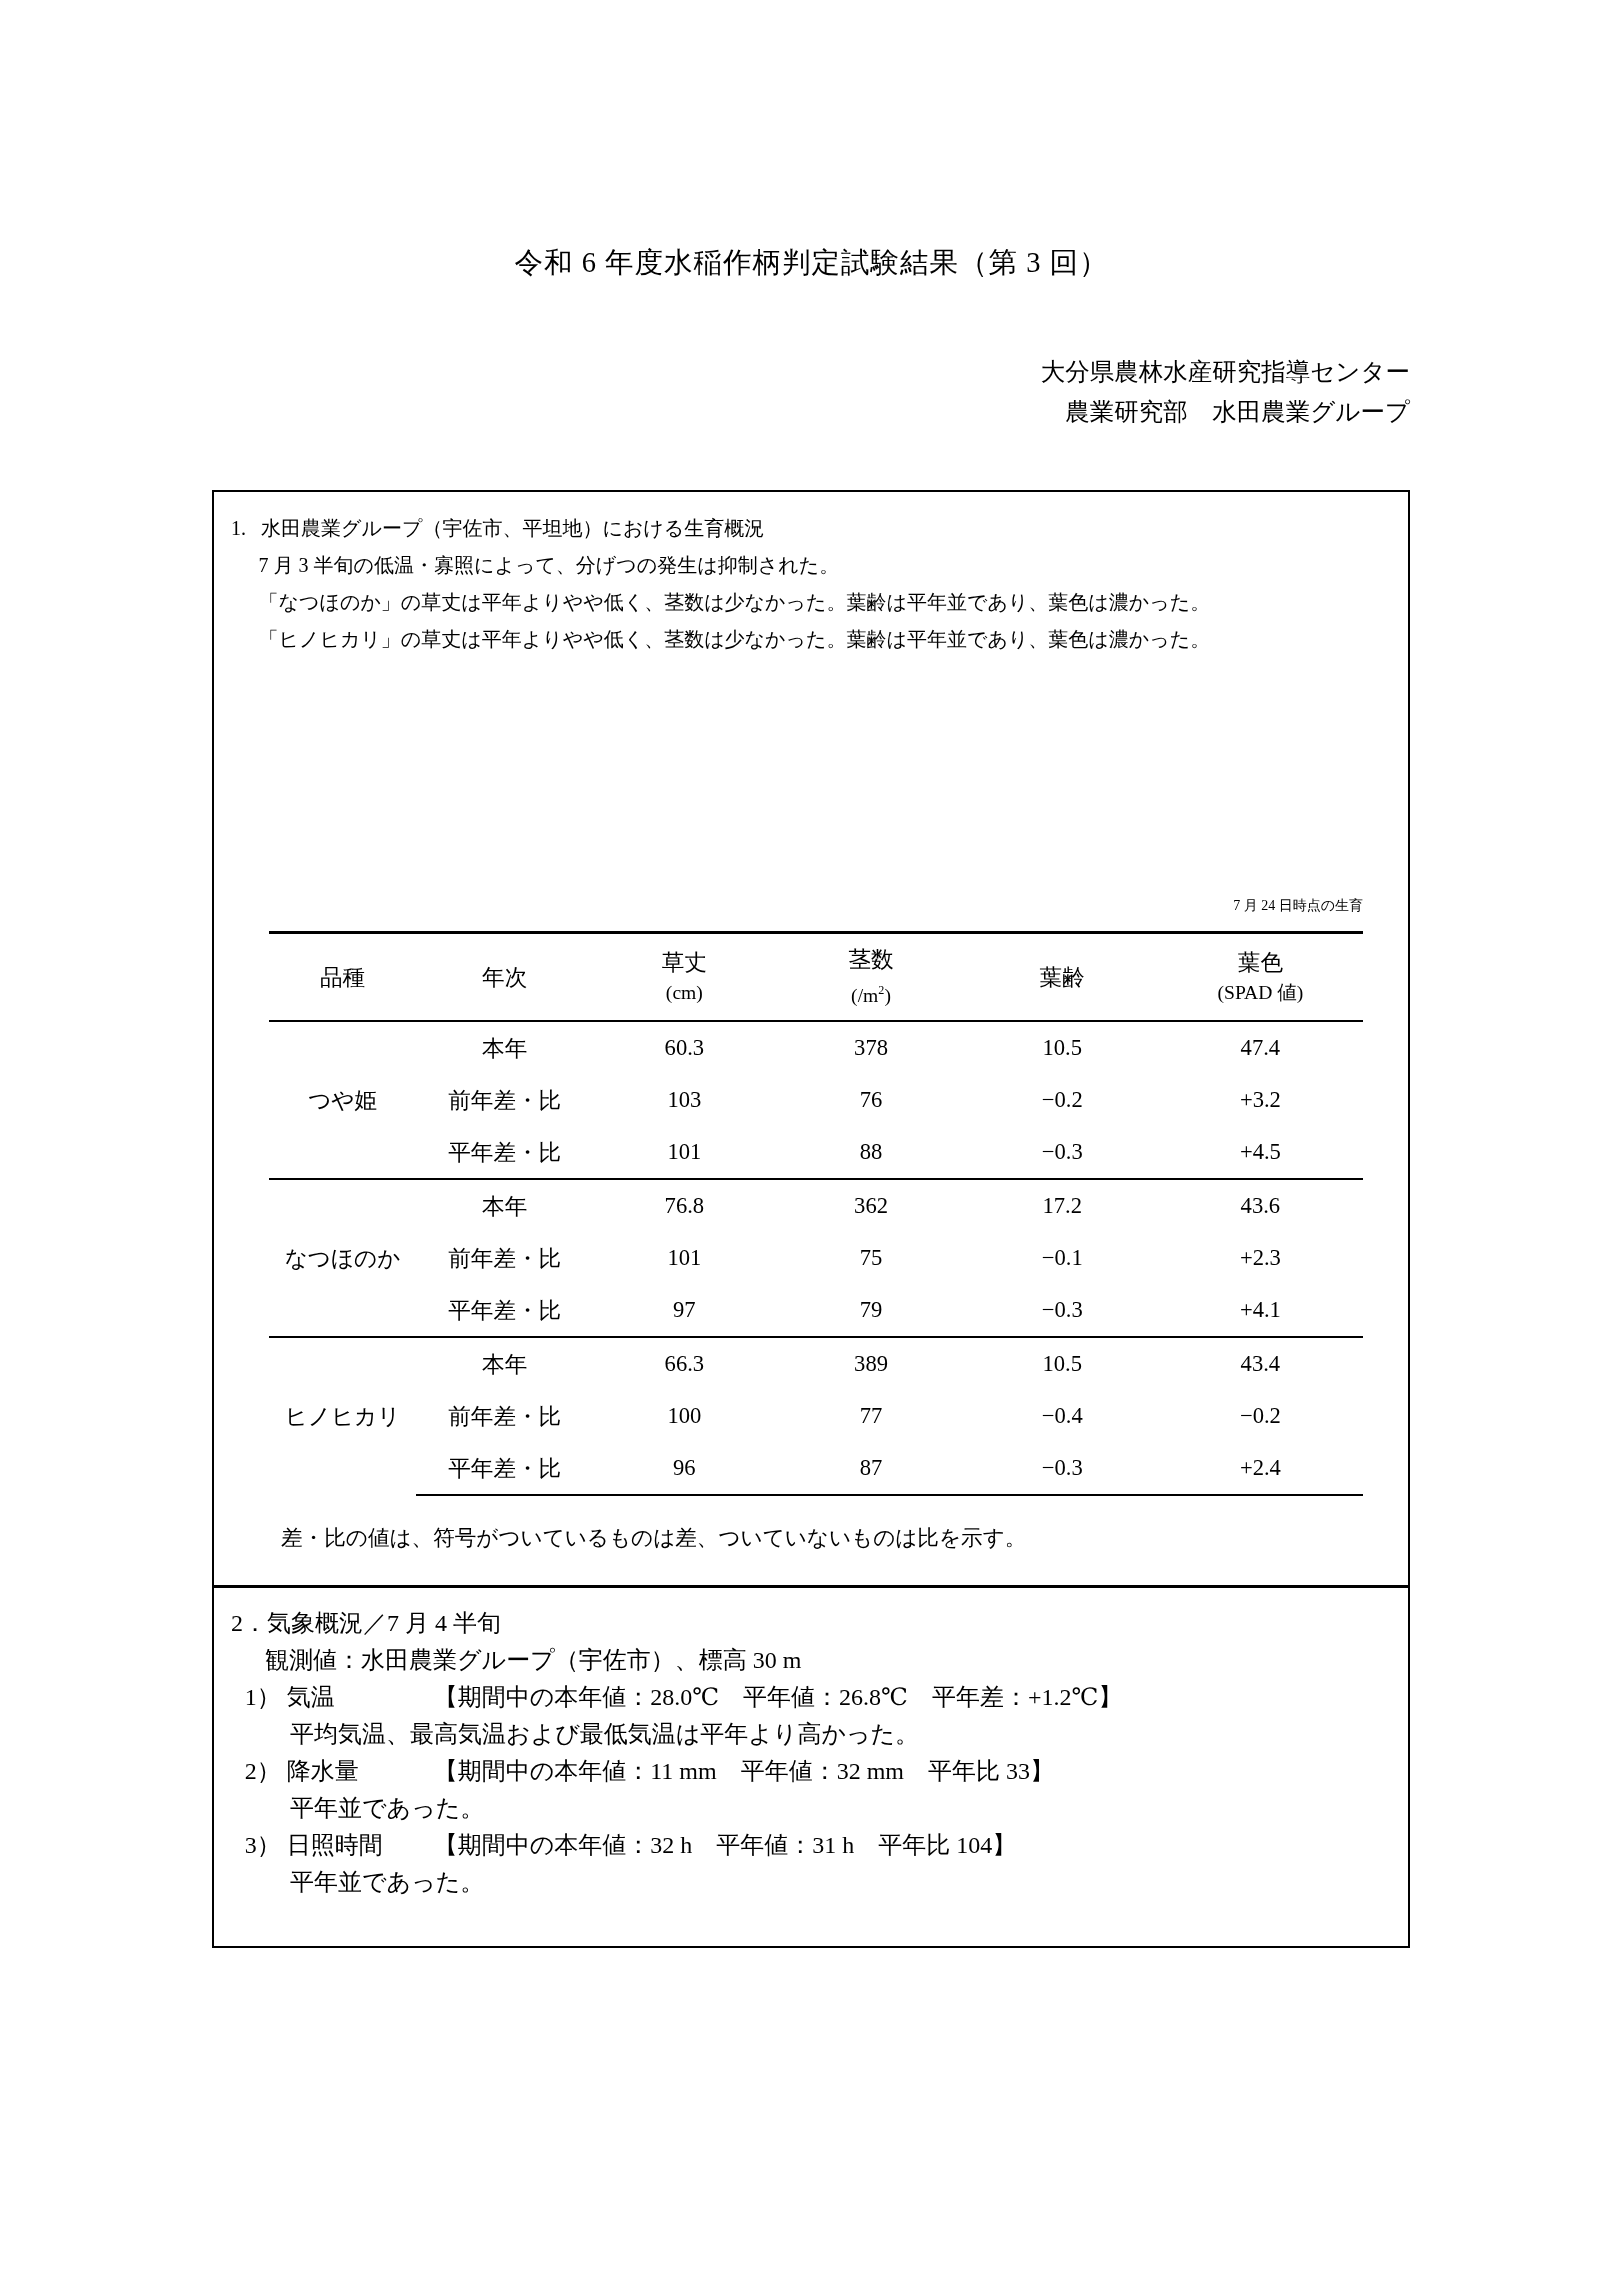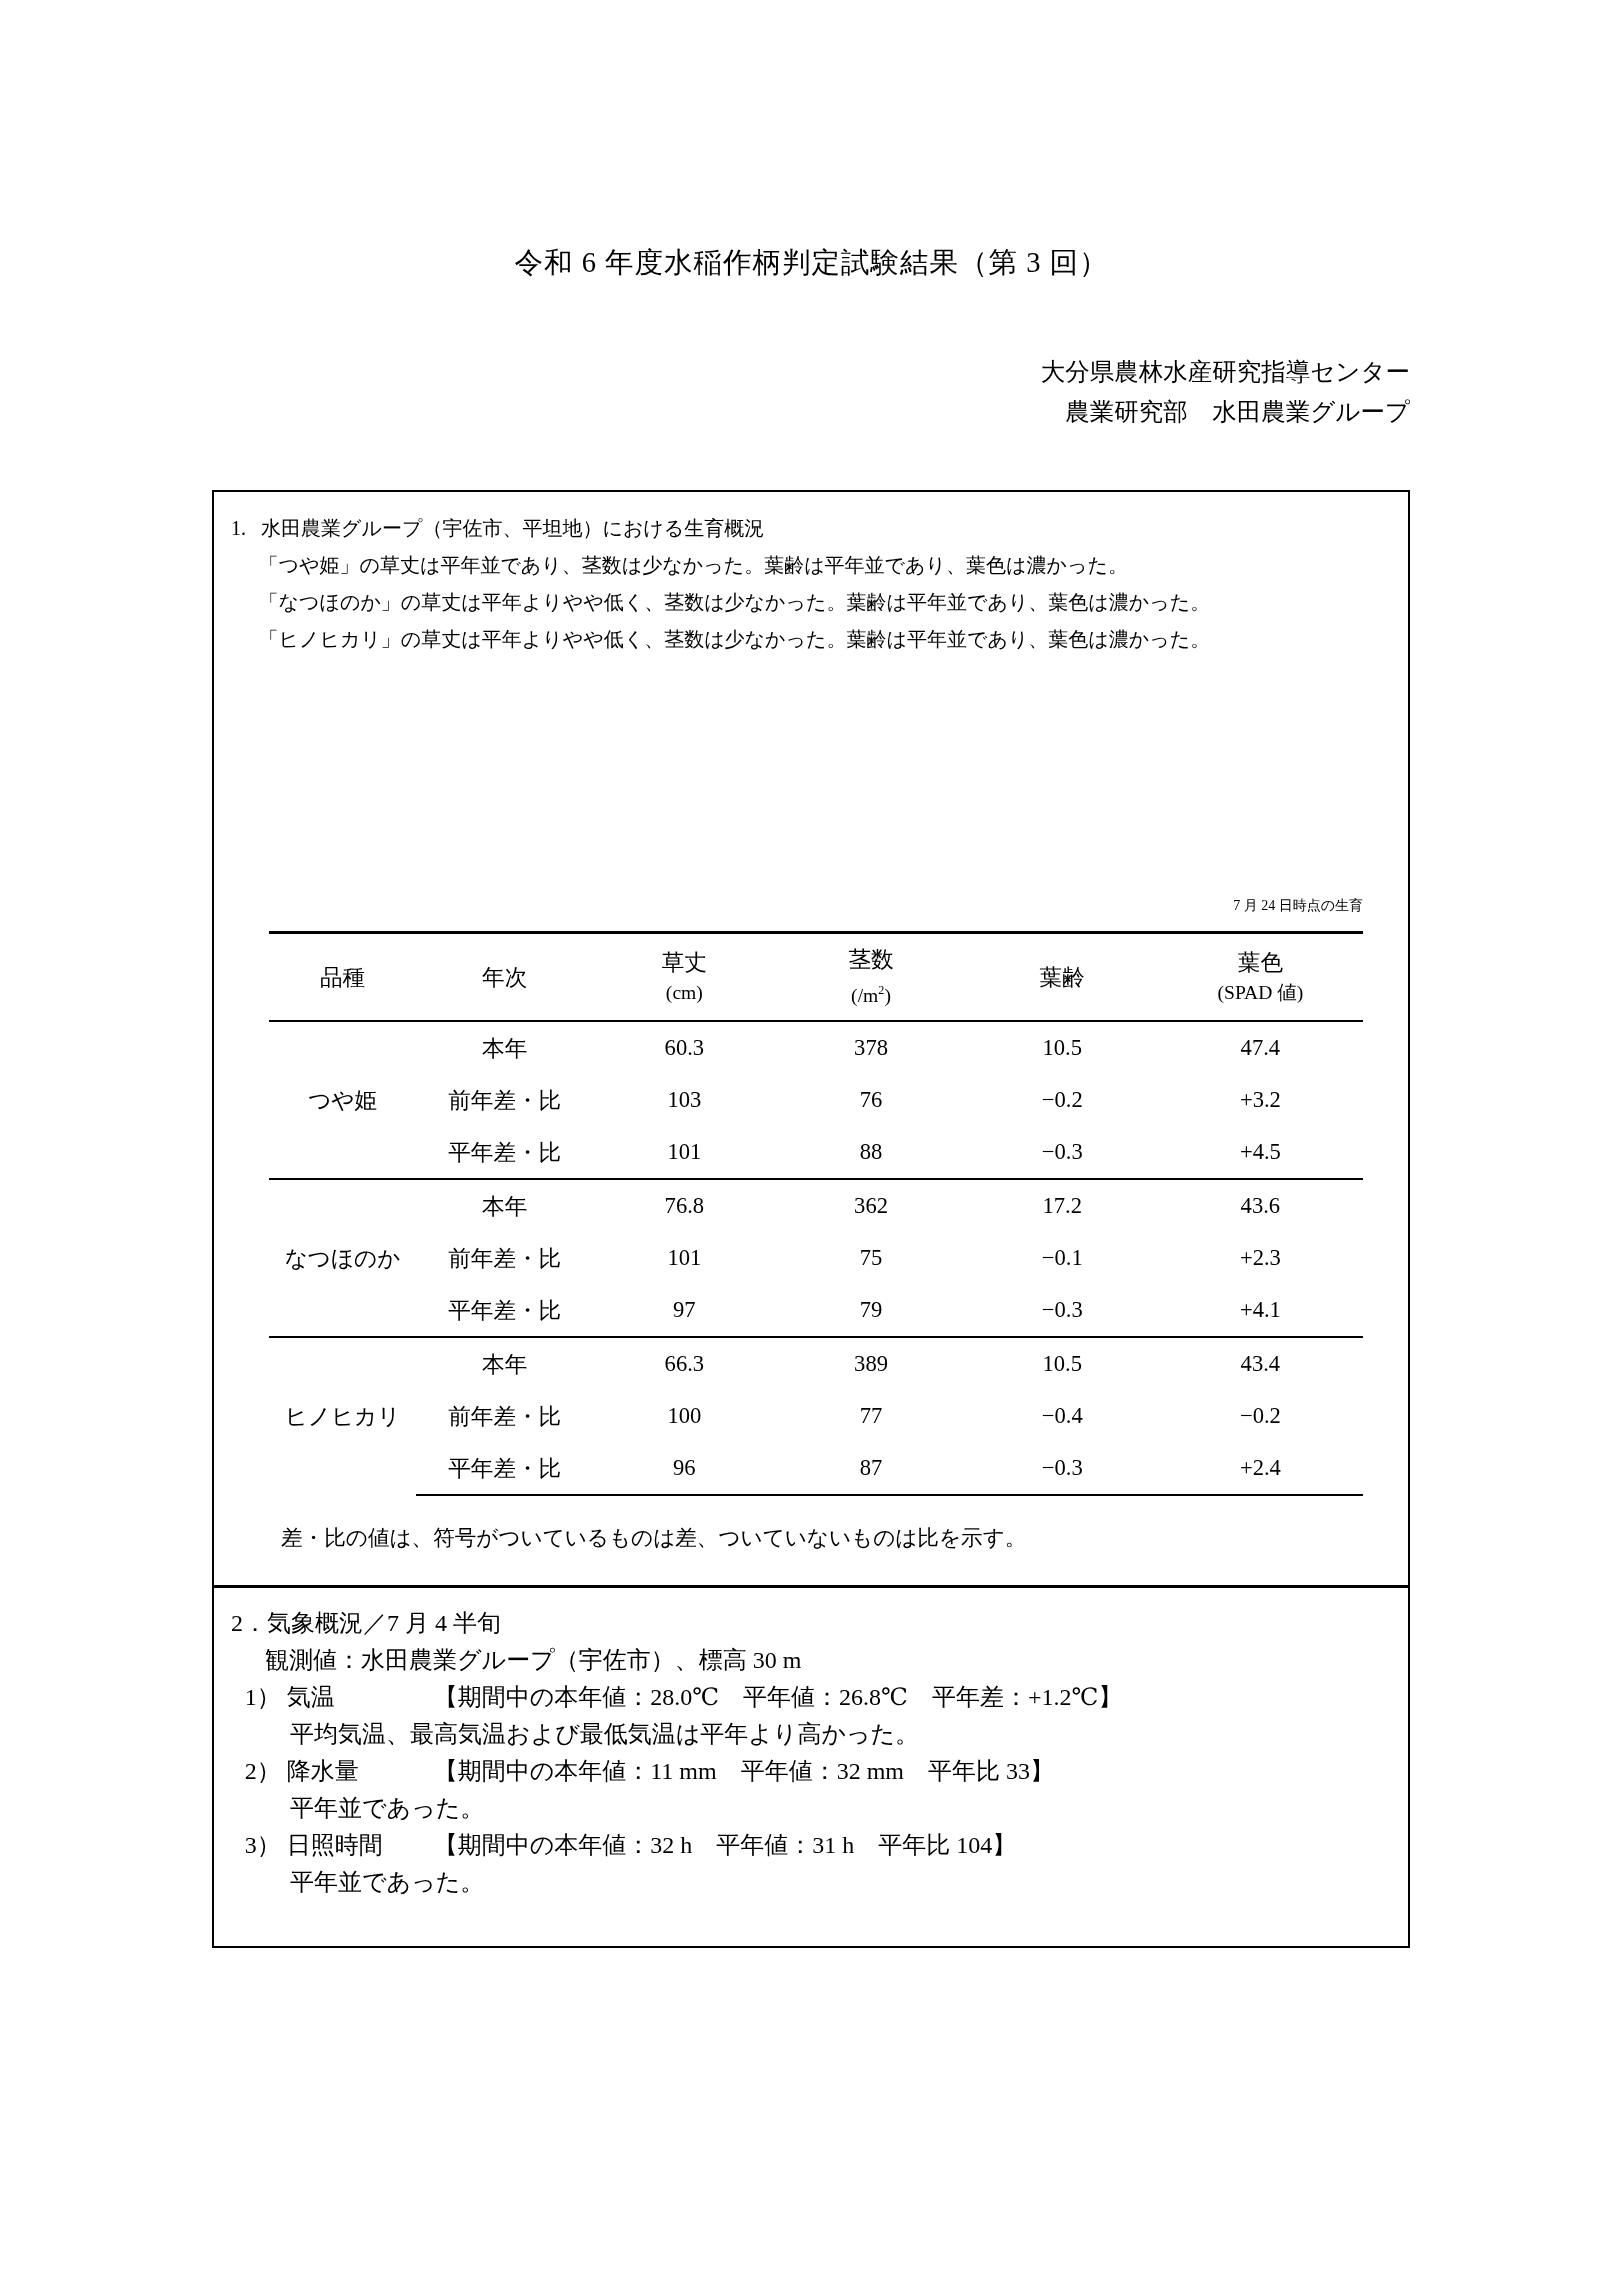--- a/index.html
+++ b/index.html
@@ -178,6 +178,7 @@
     <p class="p-num-line">
       <span>1.</span>&nbsp;&nbsp;&nbsp;<span>水田農業グループ（宇佐市、平坦地）における生育概況</span>
     </p>
+    <p class="p-indent1">7 月 3 半旬の低温・寡照によって、分げつの発生は抑制された。</p>
     <p class="p-indent1">「つや姫」の草丈は平年並であり、茎数は少なかった。葉齢は平年並であり、葉色は濃かった。</p>
     <p class="p-indent1">「なつほのか」の草丈は平年よりやや低く、茎数は少なかった。葉齢は平年並であり、葉色は濃かった。</p>
     <p class="p-indent1">「ヒノヒカリ」の草丈は平年よりやや低く、茎数は少なかった。葉齢は平年並であり、葉色は濃かった。</p>

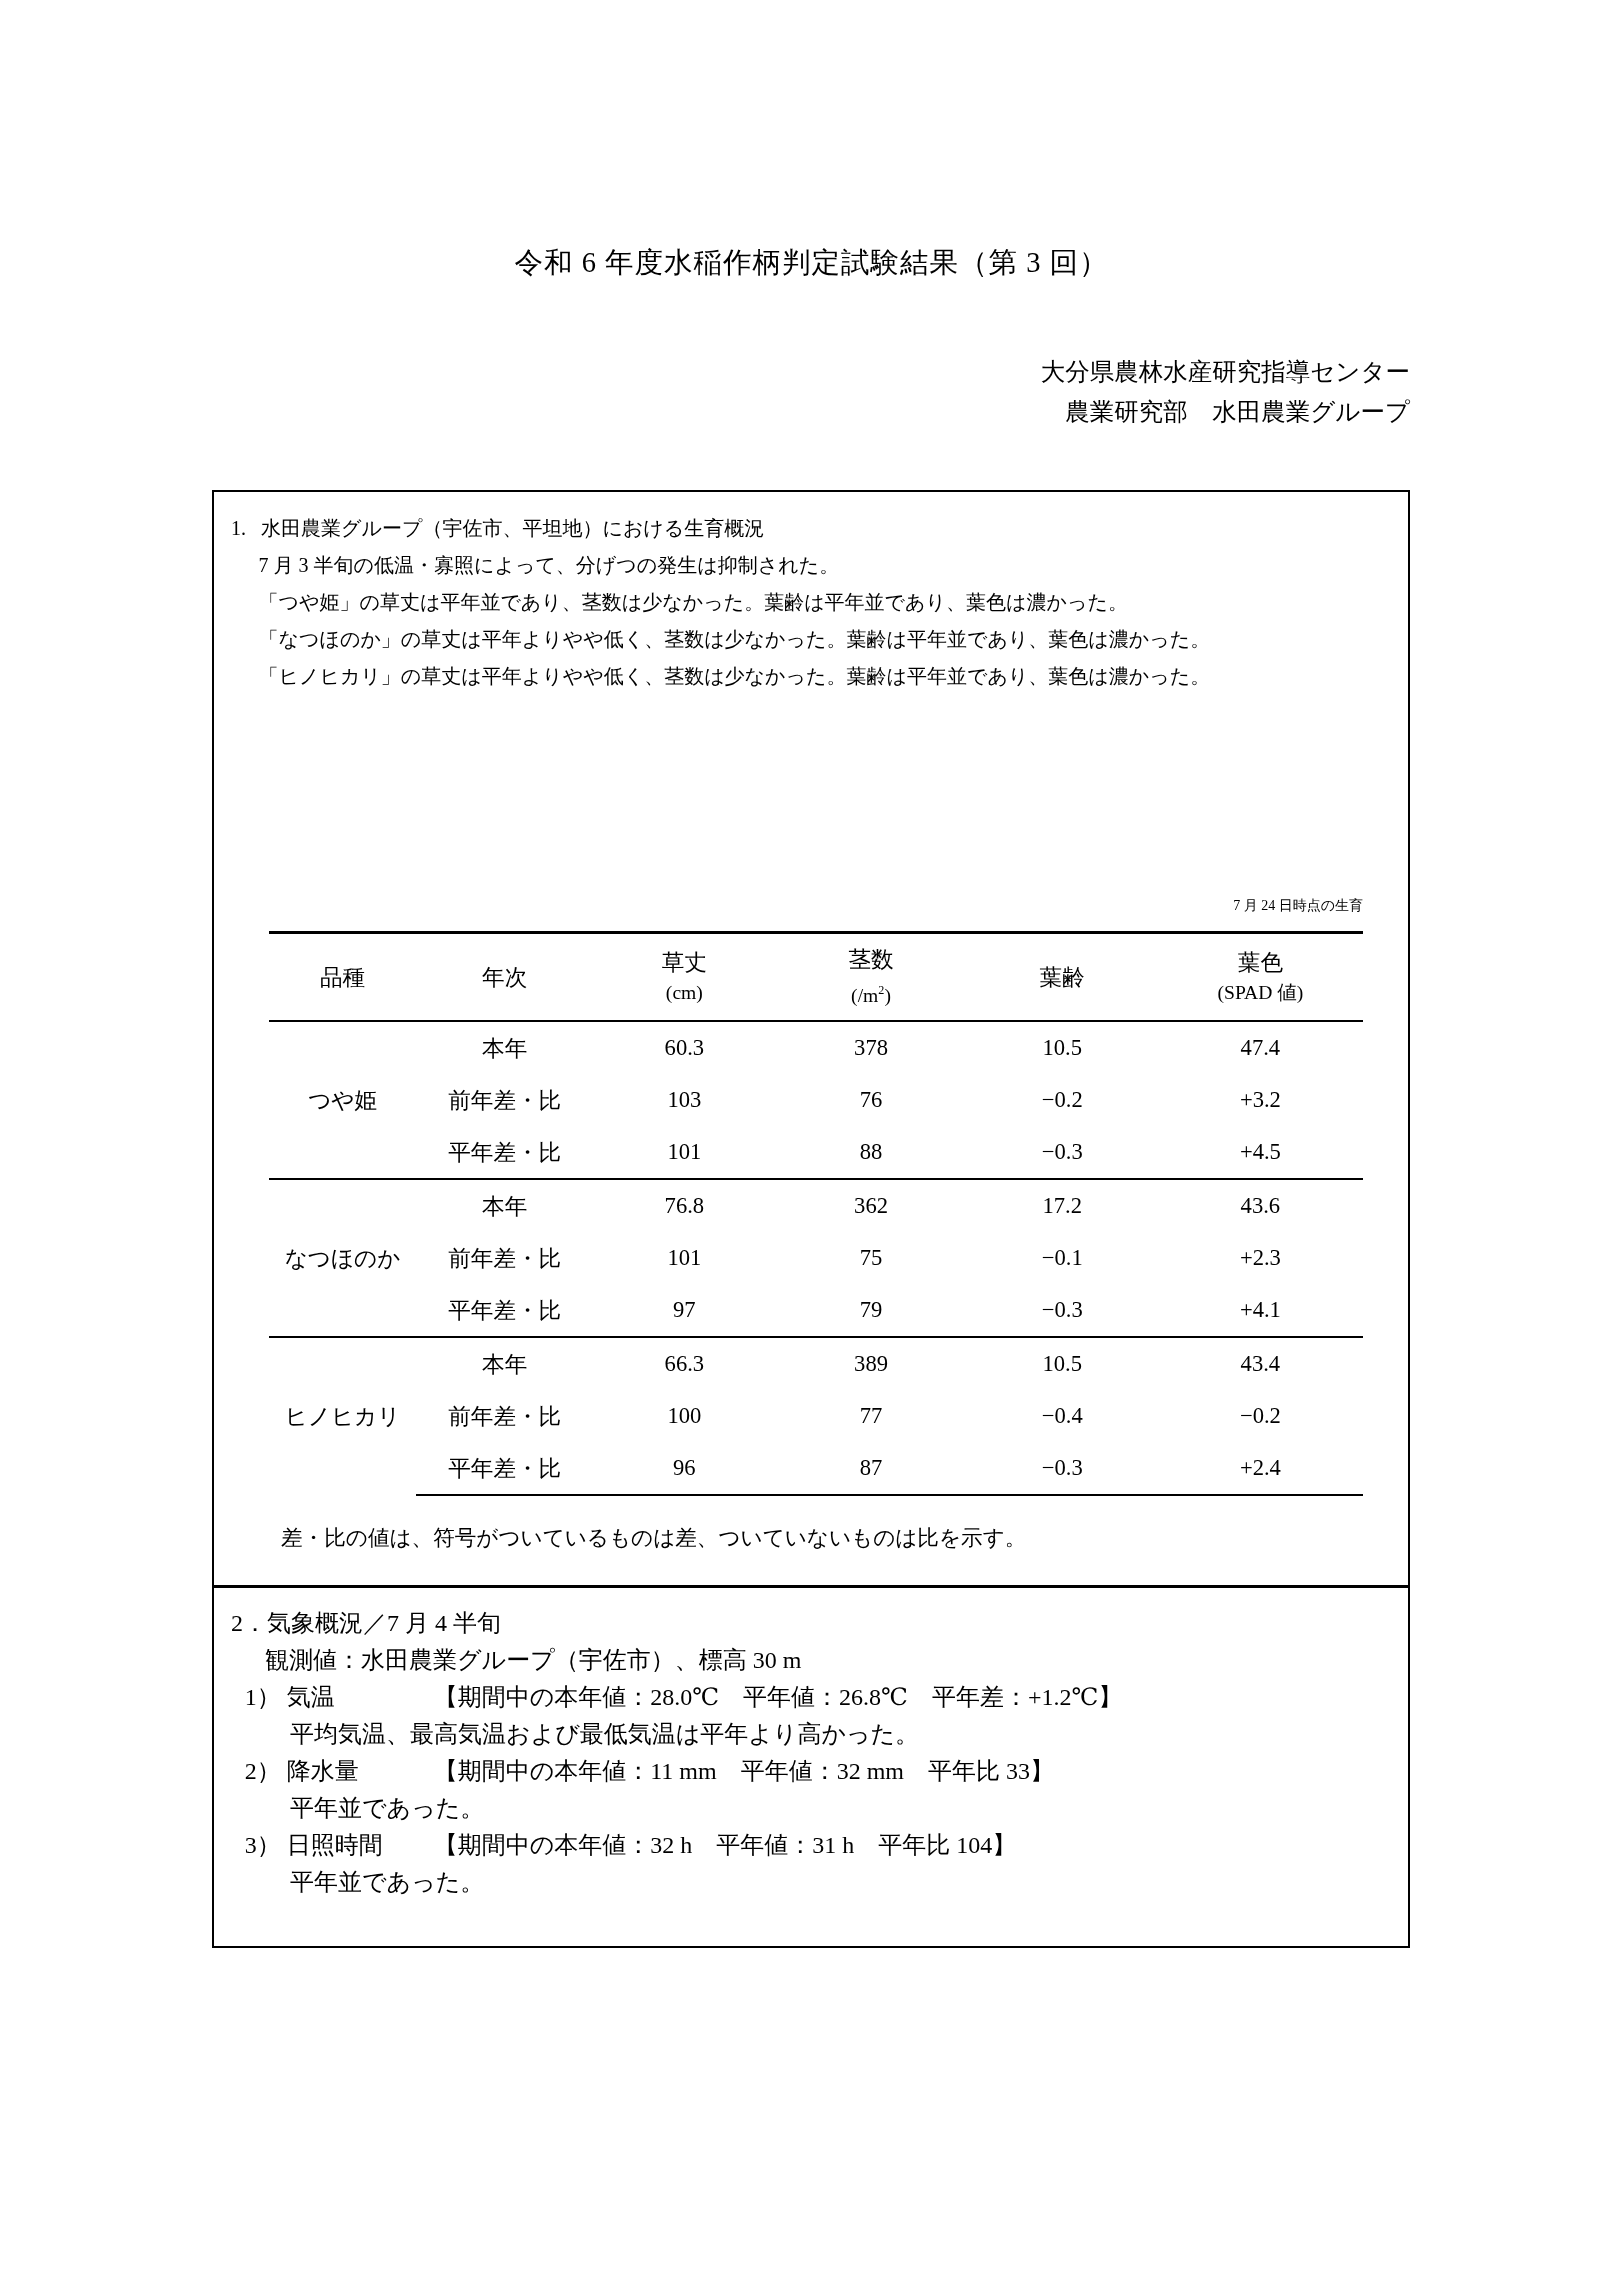--- a/index.html
+++ b/index.html
@@ -179,7 +179,6 @@
       <span>1.</span>&nbsp;&nbsp;&nbsp;<span>水田農業グループ（宇佐市、平坦地）における生育概況</span>
     </p>
     <p class="p-indent1">7 月 3 半旬の低温・寡照によって、分げつの発生は抑制された。</p>
-    <p class="p-indent1">「つや姫」の草丈は平年並であり、茎数は少なかった。葉齢は平年並であり、葉色は濃かった。</p>
     <p class="p-indent1">「なつほのか」の草丈は平年よりやや低く、茎数は少なかった。葉齢は平年並であり、葉色は濃かった。</p>
     <p class="p-indent1">「ヒノヒカリ」の草丈は平年よりやや低く、茎数は少なかった。葉齢は平年並であり、葉色は濃かった。</p>
   </div>

